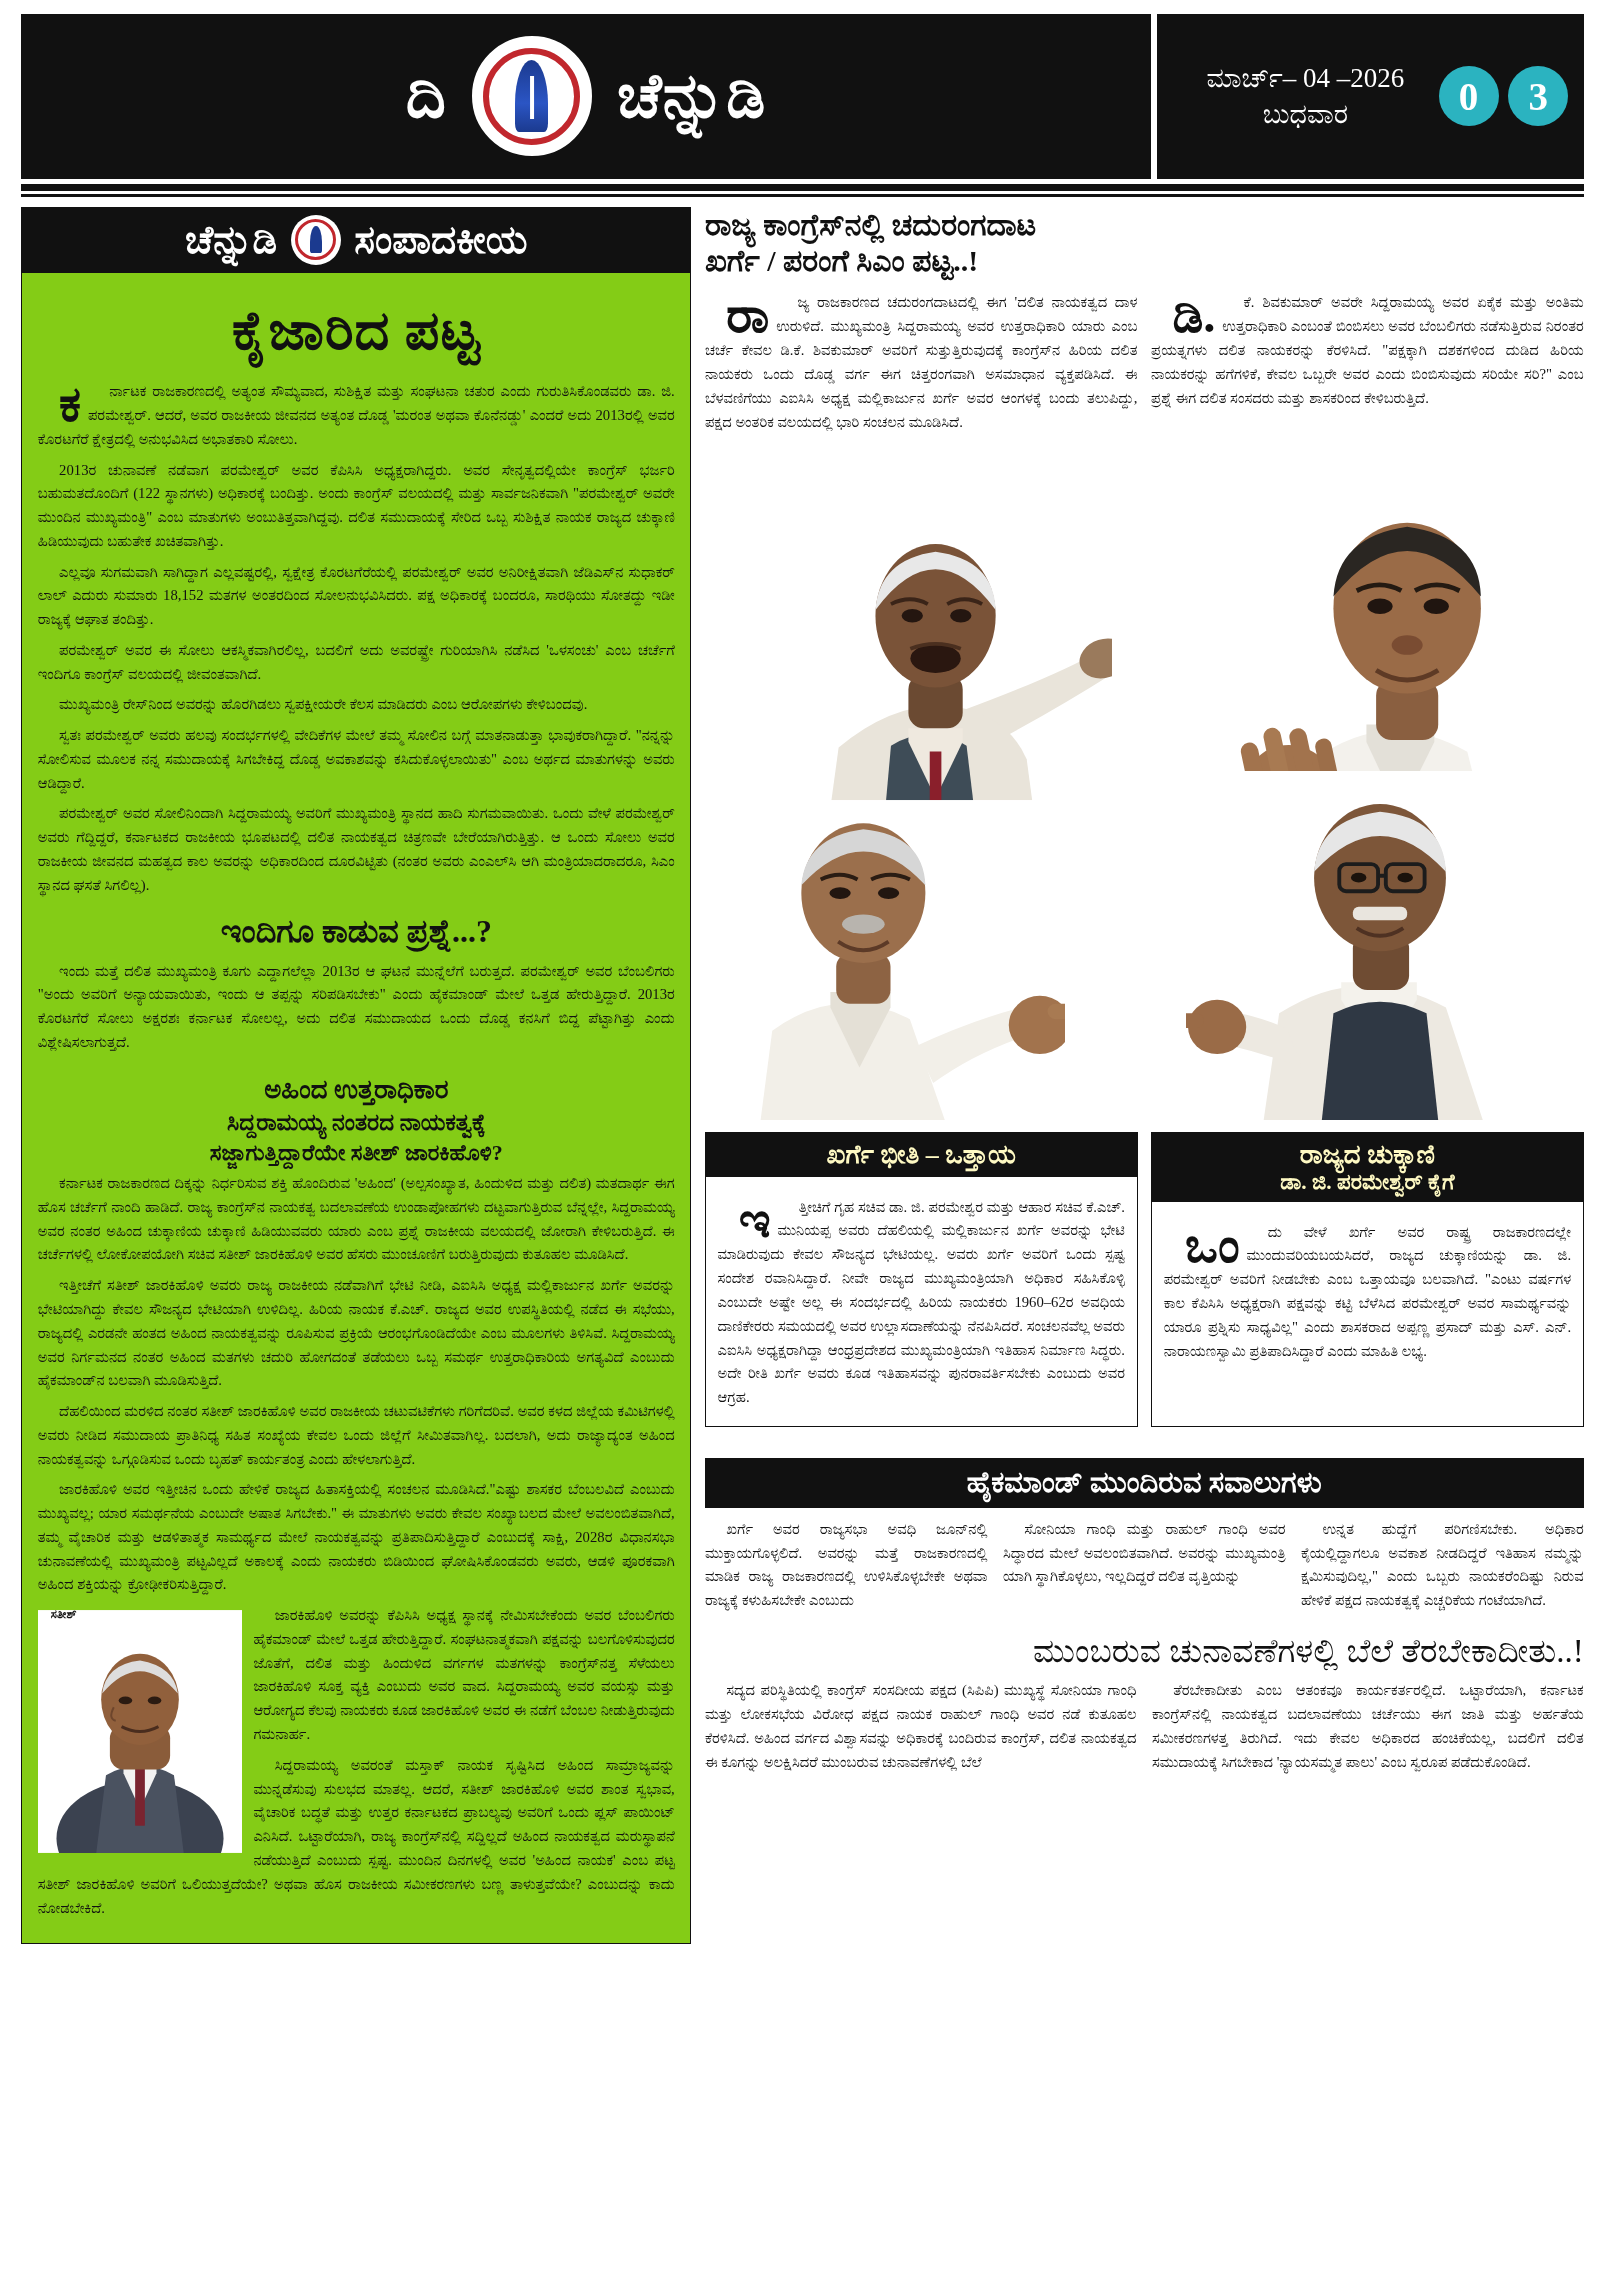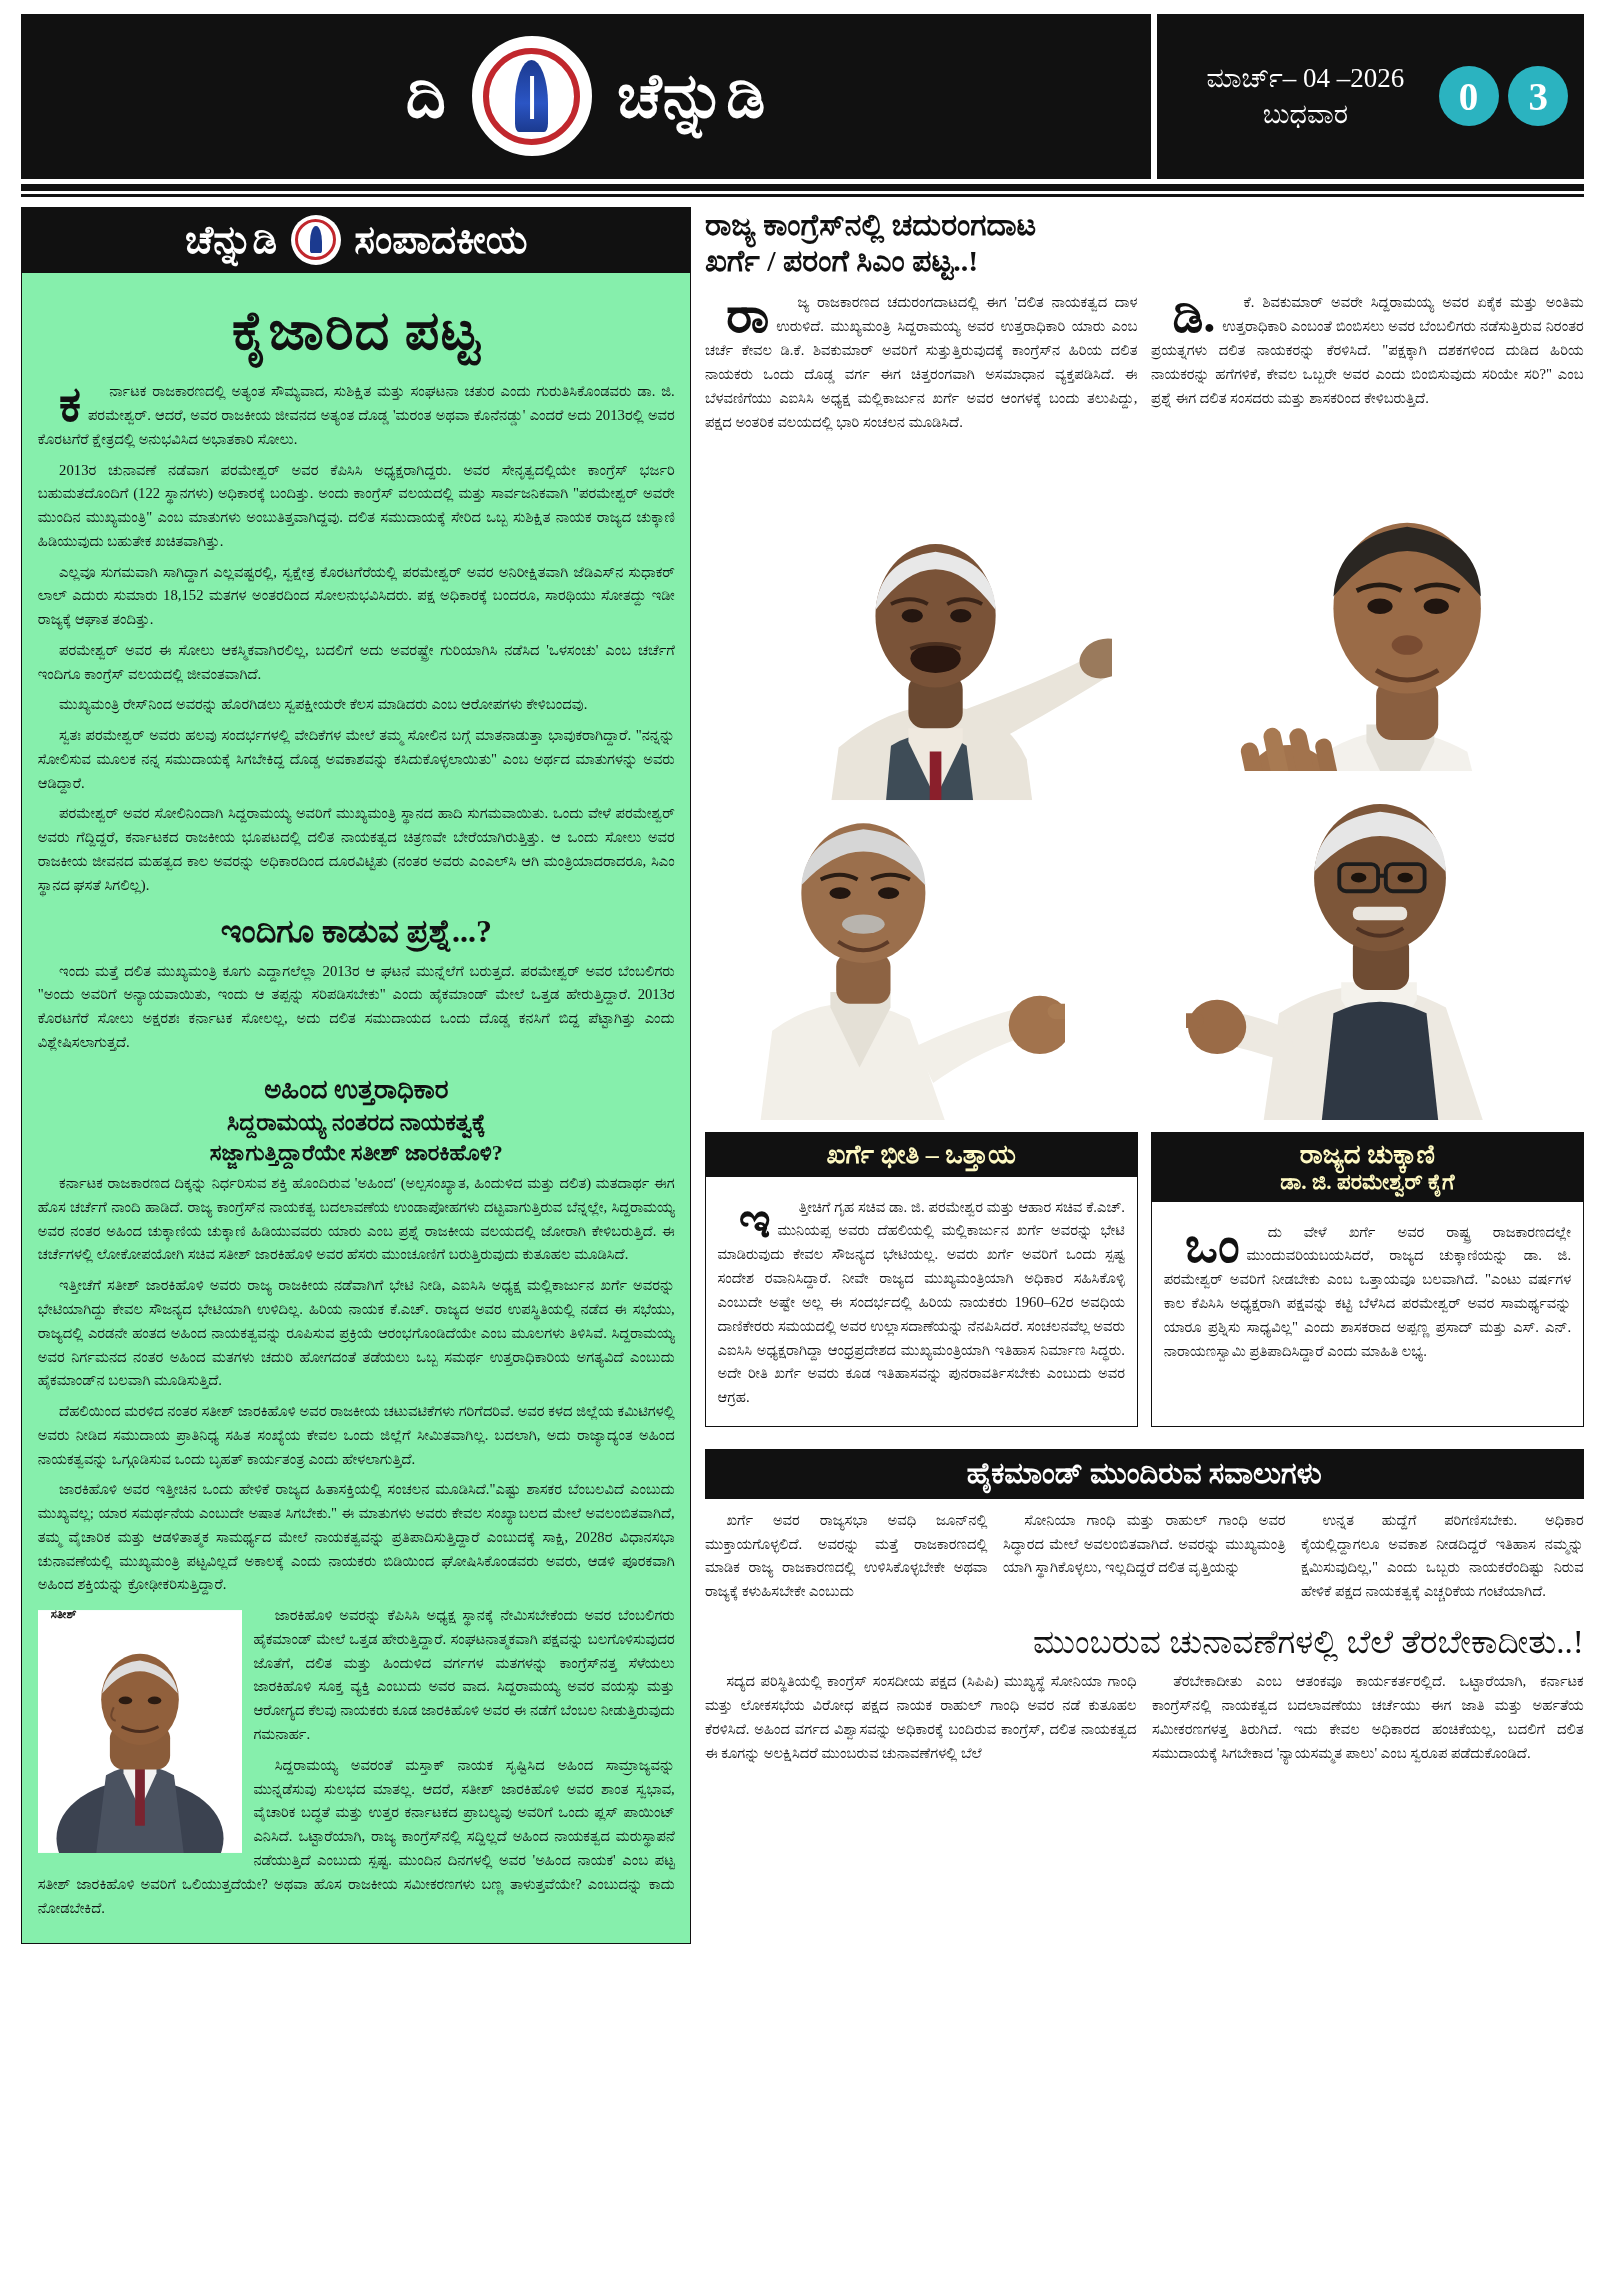--- a/index.html
+++ b/index.html
@@ -69,7 +69,7 @@
   .edit-banner .badge .r { position:absolute; width:41px;height:41px;border-radius:50%;border:3.9px solid #c1272d;}
   .edit-banner .badge .n { width:11.6px;height:27px;background:#1b3a8f;border-radius:50% 50% 10% 10%/60% 60% 10% 10%; position:relative;z-index:2;}
 
-  .edit-body { border:1.9px solid #111; border-top:none; padding:13.6px 15.5px 15.5px 15.5px; background:#86efac; }
+  .edit-body { border:1.9px solid #111; border-top:none; padding:13.6px 15.5px 15.5px 15.5px; background:#84cc16; }
   h1.edit-title {
     font-family:"Liberation Serif", serif; text-align:center; font-size:54px;
     margin:13.6px 0 17.5px 0; font-weight:bold; letter-spacing:1px;

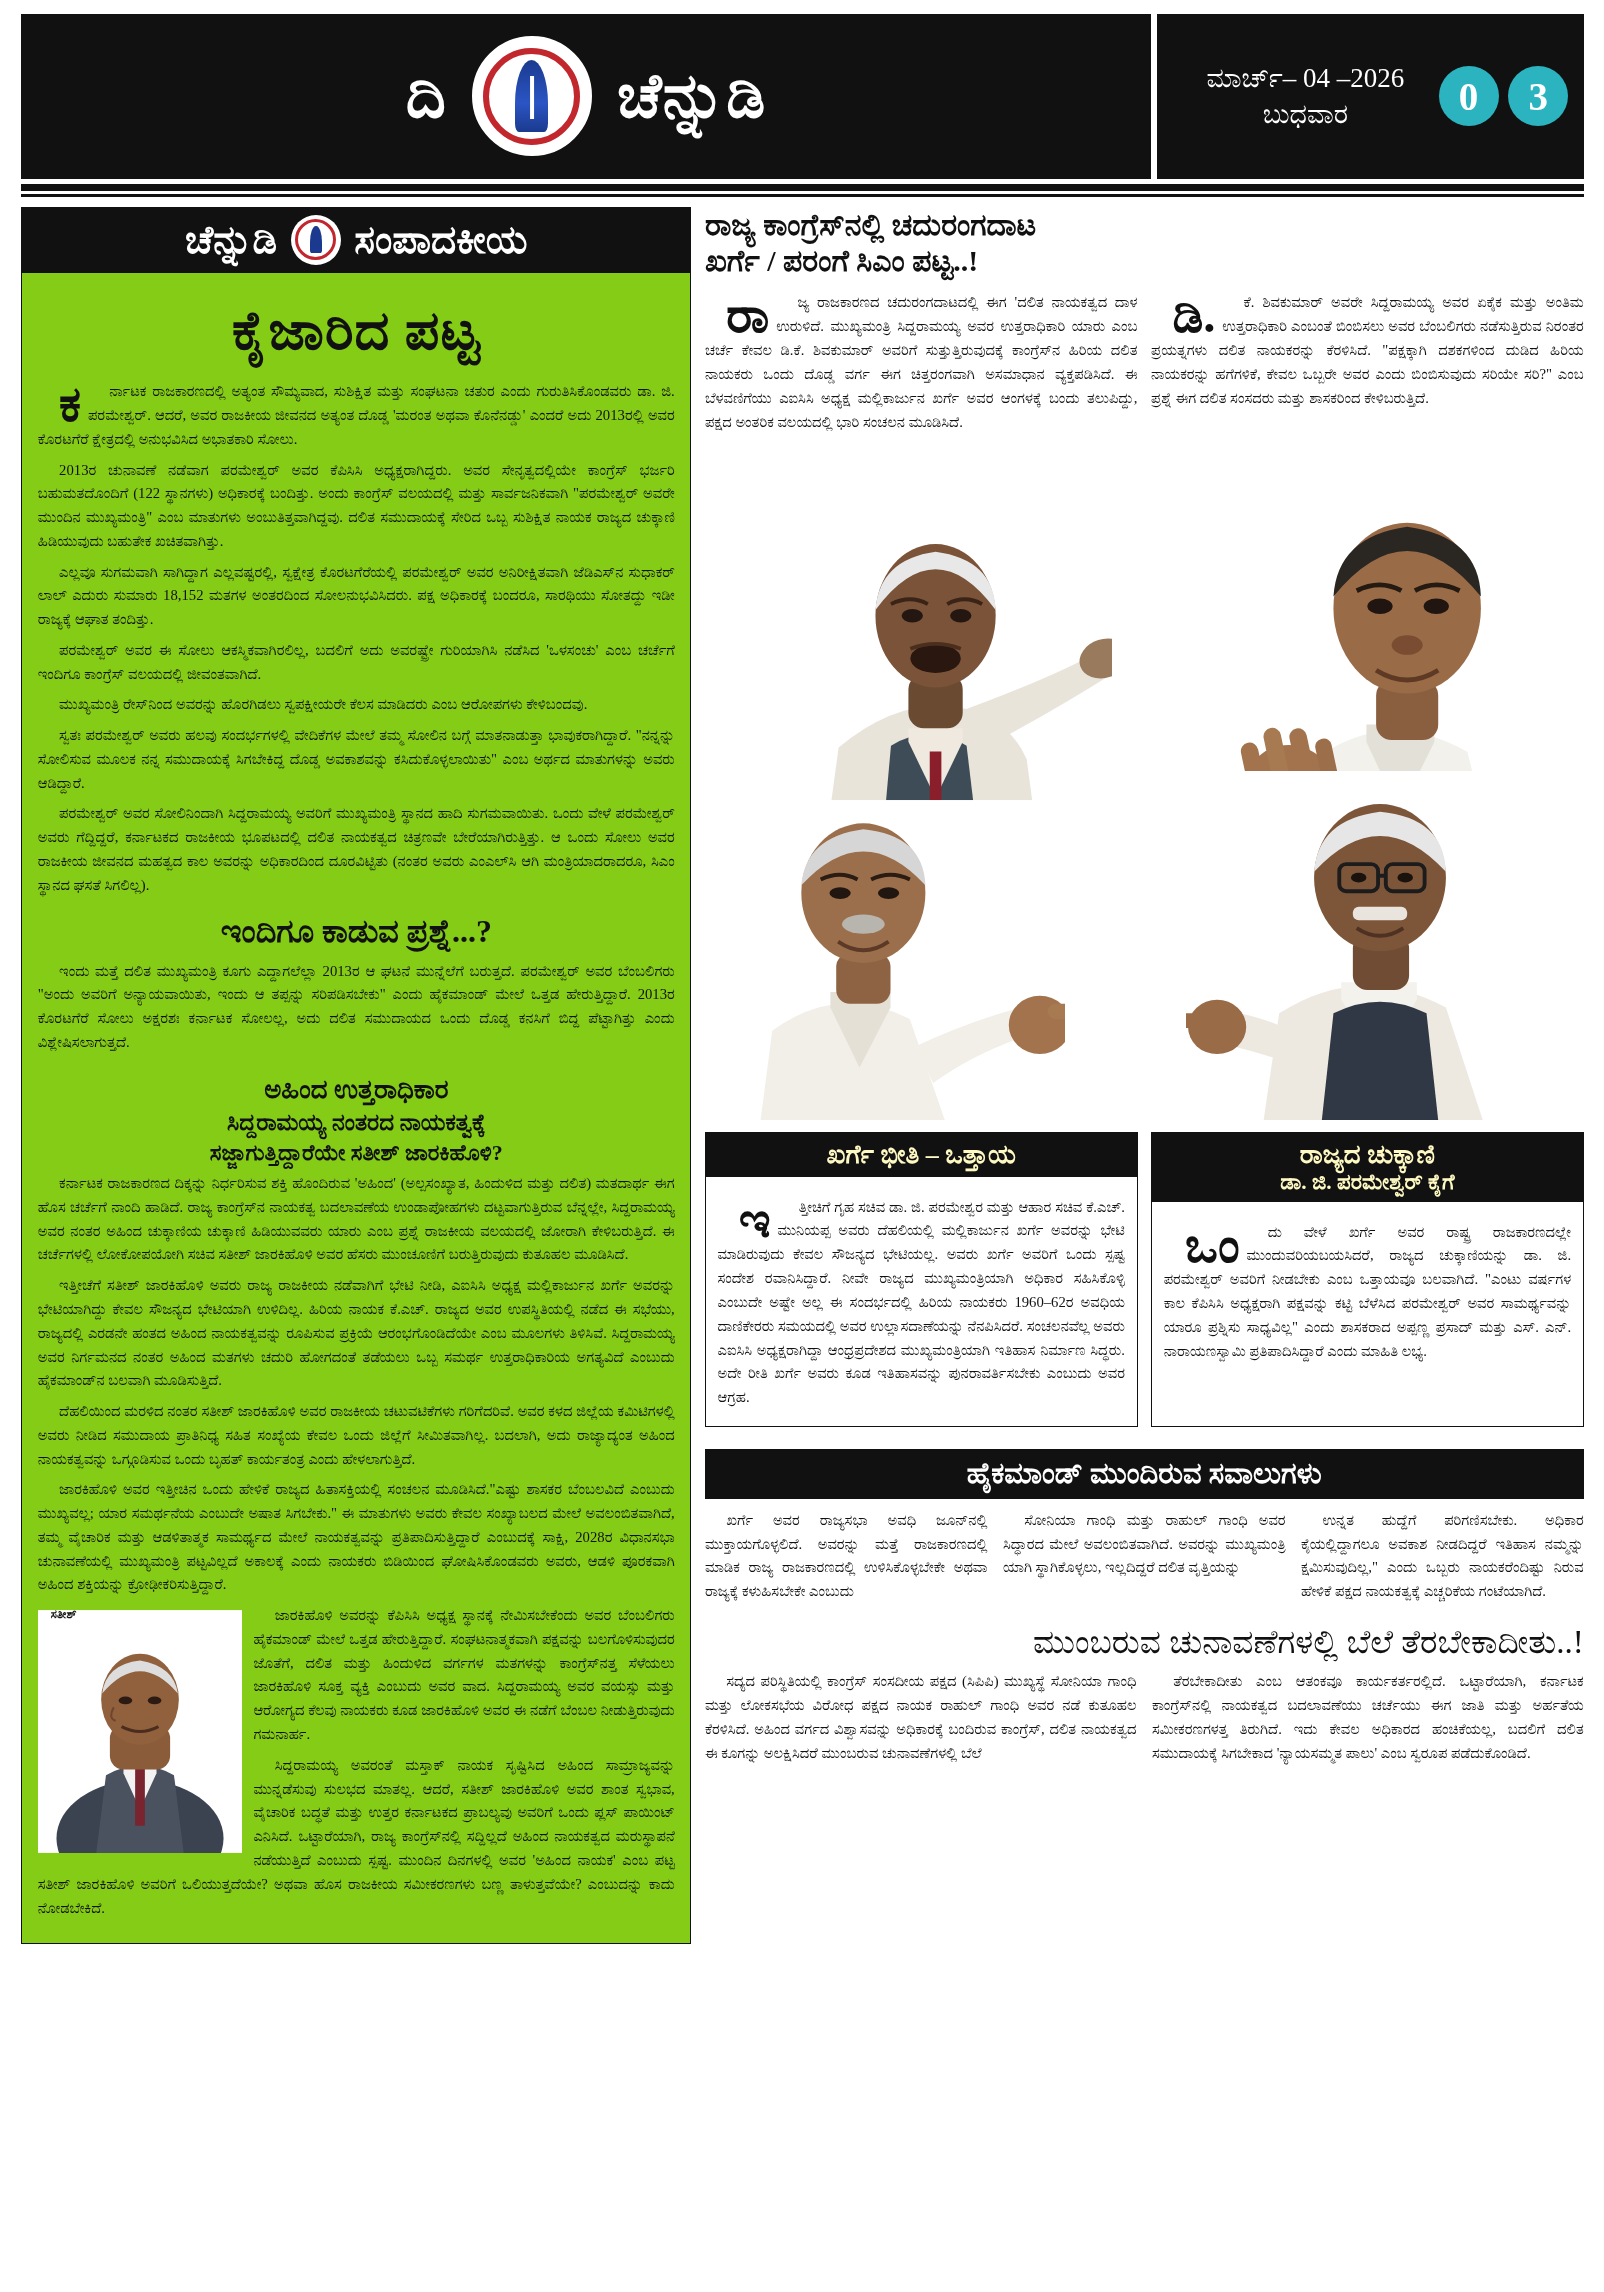--- a/index.html
+++ b/index.html
@@ -119,7 +119,7 @@
 
   .bigband {
     background:#111; color:#fff; text-align:center; font-family:"Liberation Serif", serif;
-    font-weight:bold; font-size:29px; padding:7.8px; margin-top:22px;
+    font-weight:bold; font-size:29px; padding:7.8px; margin-top:31px;
   }
   .band-title {
     font-family:"Liberation Serif", serif; font-weight:normal; font-size:33px;

